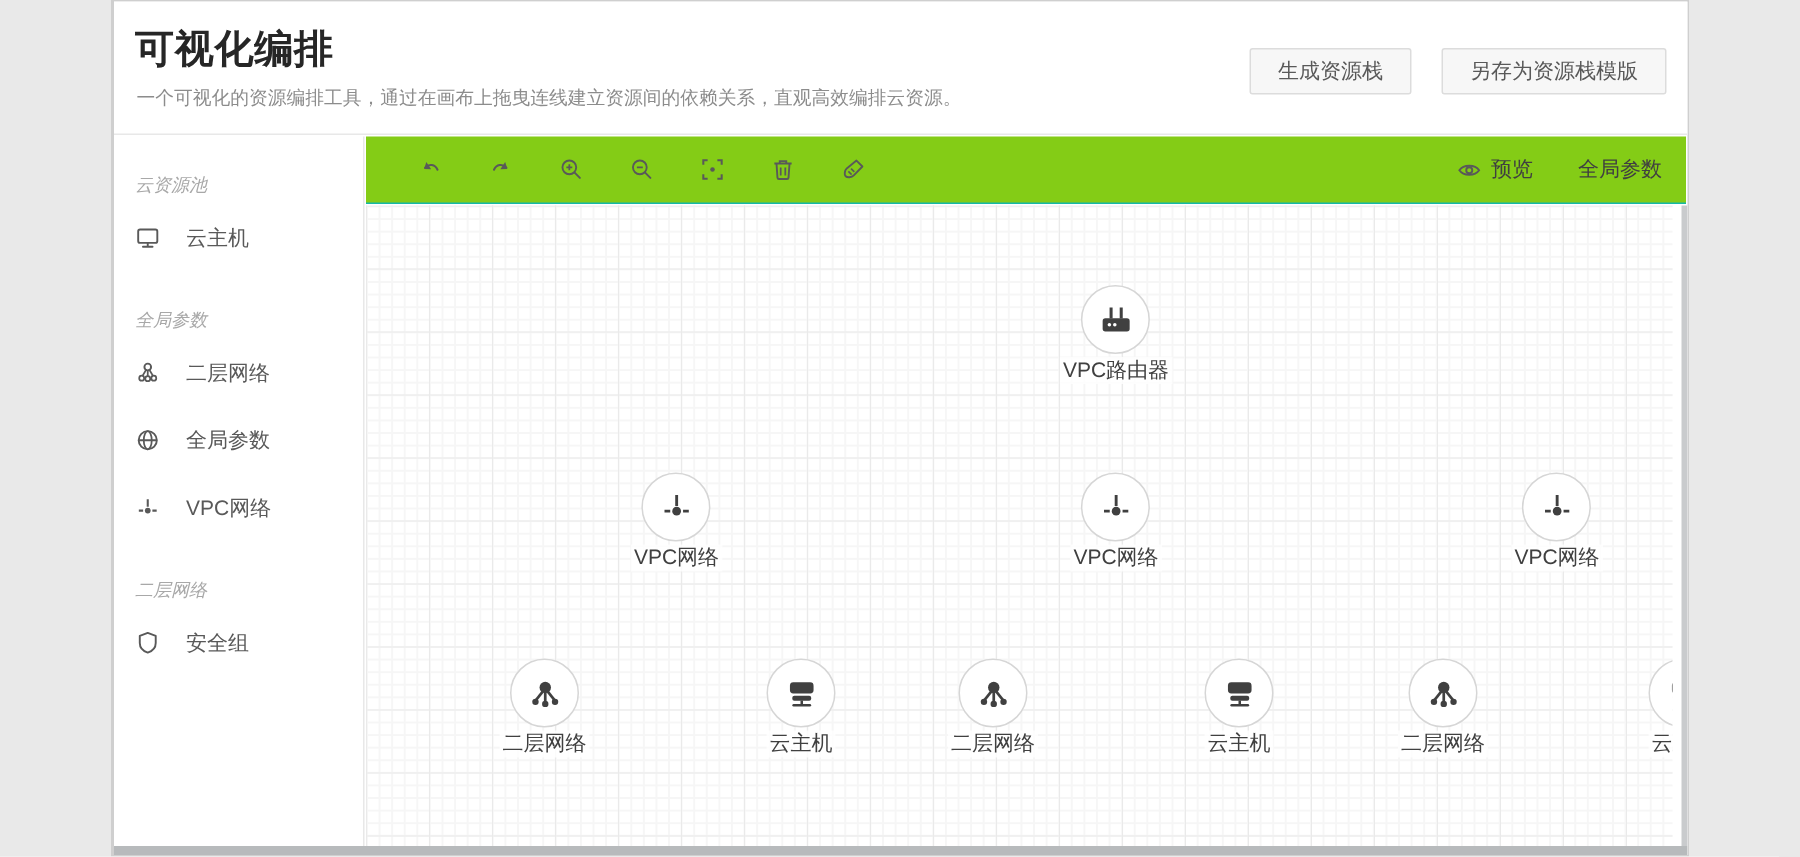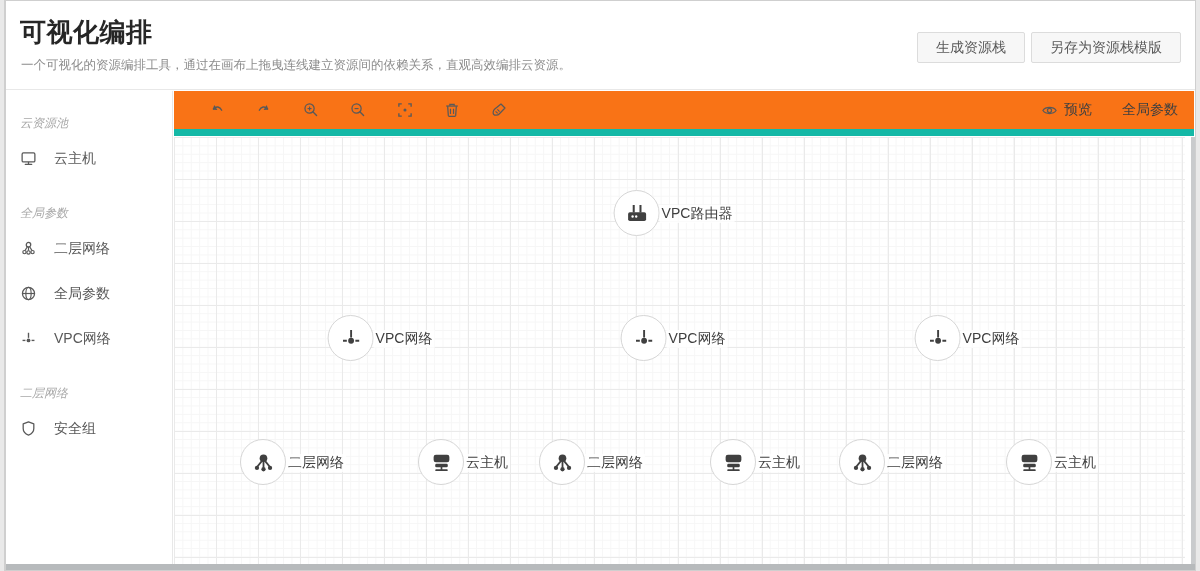--- a/index.html
+++ b/index.html
@@ -5,7 +5,7 @@
   html,body{margin:0;padding:0;background:#e9e9e9;}
   *{box-sizing:border-box;}
   .app{
-    position:relative;width:1192px;height:571px;margin:0 auto;
+    position:relative;width:1052px;height:571px;margin:0 auto;
     background:#fff;border:1px solid #cfcfcf;border-left:2px solid #cfcfcf;
     font-family:"Liberation Sans","DejaVu Sans",sans-serif;overflow:hidden;
   }

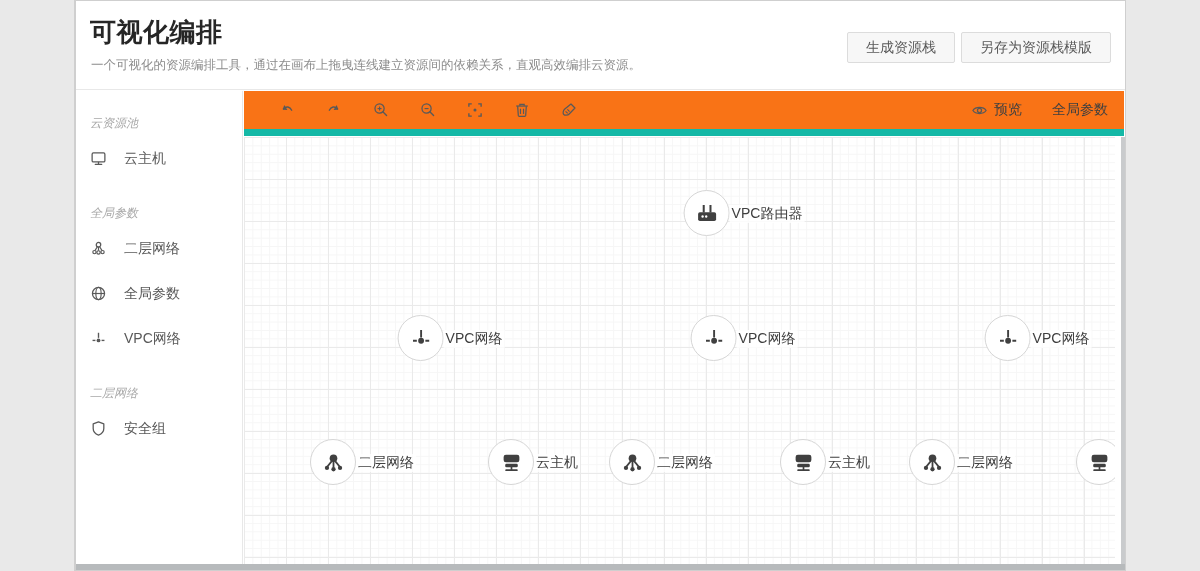--- a/index.html
+++ b/index.html
@@ -13,7 +13,7 @@
   .header{position:absolute;left:0;top:0;right:0;height:89px;background:#fff;border-bottom:1px solid #e8e8e8;}
   .page-title{position:absolute;left:14px;top:14px;font-size:26px;font-weight:700;color:#262626;letter-spacing:.5px;}
   .page-subtitle{position:absolute;left:15px;top:56px;font-size:12.5px;color:#8c8c8c;}
-  .header-actions{position:absolute;right:14px;top:31px;display:flex;gap:6px;padding-left:12px;}
+  .header-actions{position:absolute;right:14px;top:31px;display:flex;gap:20px;padding-left:12px;}
   .hbtn{
     height:31px;padding:0 18px;display:flex;align-items:center;
     background:#f7f7f7;border:1px solid #dcdcdc;border-radius:2px;

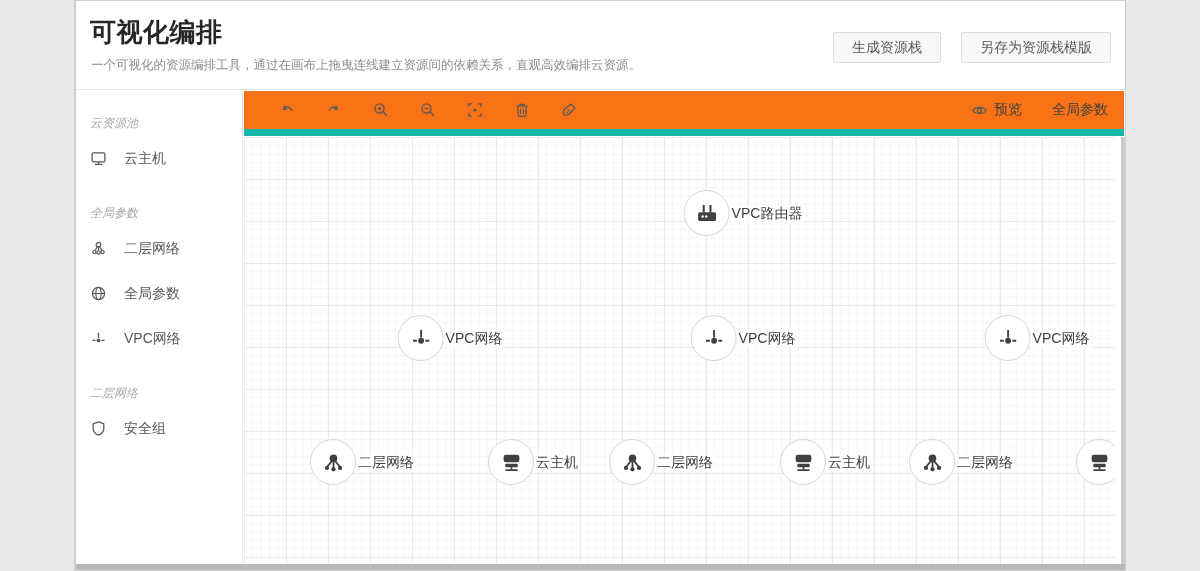--- a/index.html
+++ b/index.html
@@ -28,8 +28,8 @@
   .side-label{margin-left:17px;font-size:14px;color:#595959;}
   
   .toolbar{
-    position:absolute;left:168px;top:90px;right:1px;height:45px;background:#f97316;
-    border-bottom:7px solid #14b8a6;display:flex;align-items:center;padding-left:34px;
+    position:absolute;left:168px;top:90px;right:1px;height:45px;background:#84cc16;
+    border-bottom:1px solid #14b8a6;display:flex;align-items:center;padding-left:34px;
   }
   .tool-btn{width:18px;height:18px;margin-right:29px;cursor:pointer;display:flex;align-items:center;justify-content:center;}
   .tool-icon{width:18px;height:18px;}

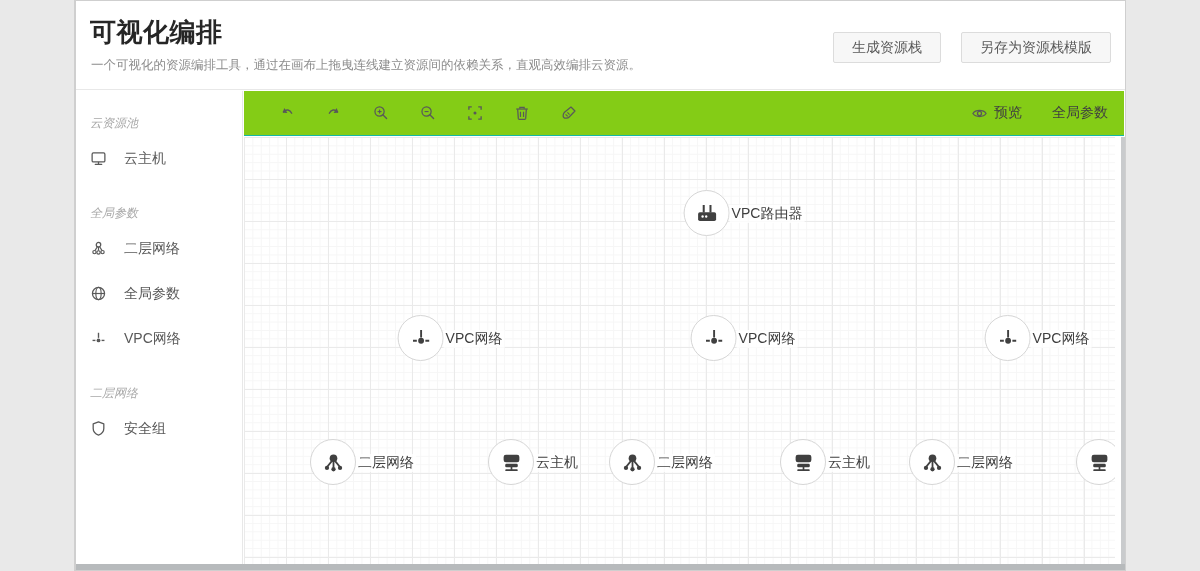--- a/index.html
+++ b/index.html
@@ -48,7 +48,7 @@
     background-size:42px 42px,42px 42px,8.4px 8.4px,8.4px 8.4px;
     overflow:hidden;
   }
-  .node{position:absolute;transform:translateX(-50%);display:flex;flex-direction:row;align-items:center;cursor:move;}
+  .node{position:absolute;transform:translateX(-50%);display:flex;flex-direction:column;align-items:center;cursor:move;}
   .node-circle{
     width:46px;height:46px;border-radius:50%;background:#fff;border:1px solid #d6d6d6;
     display:flex;align-items:center;justify-content:center;

